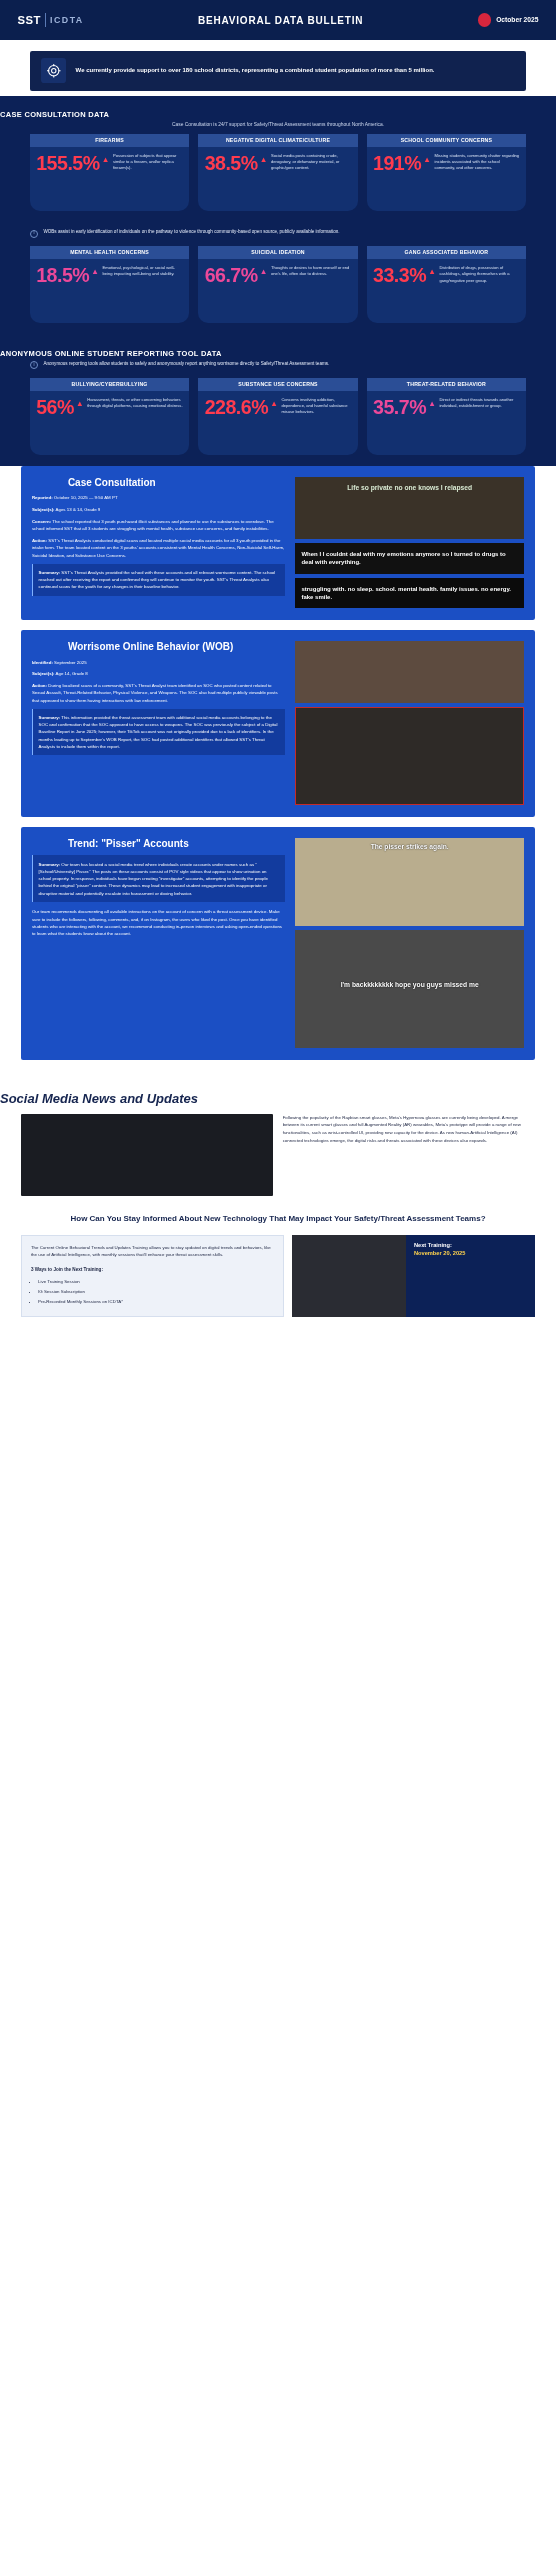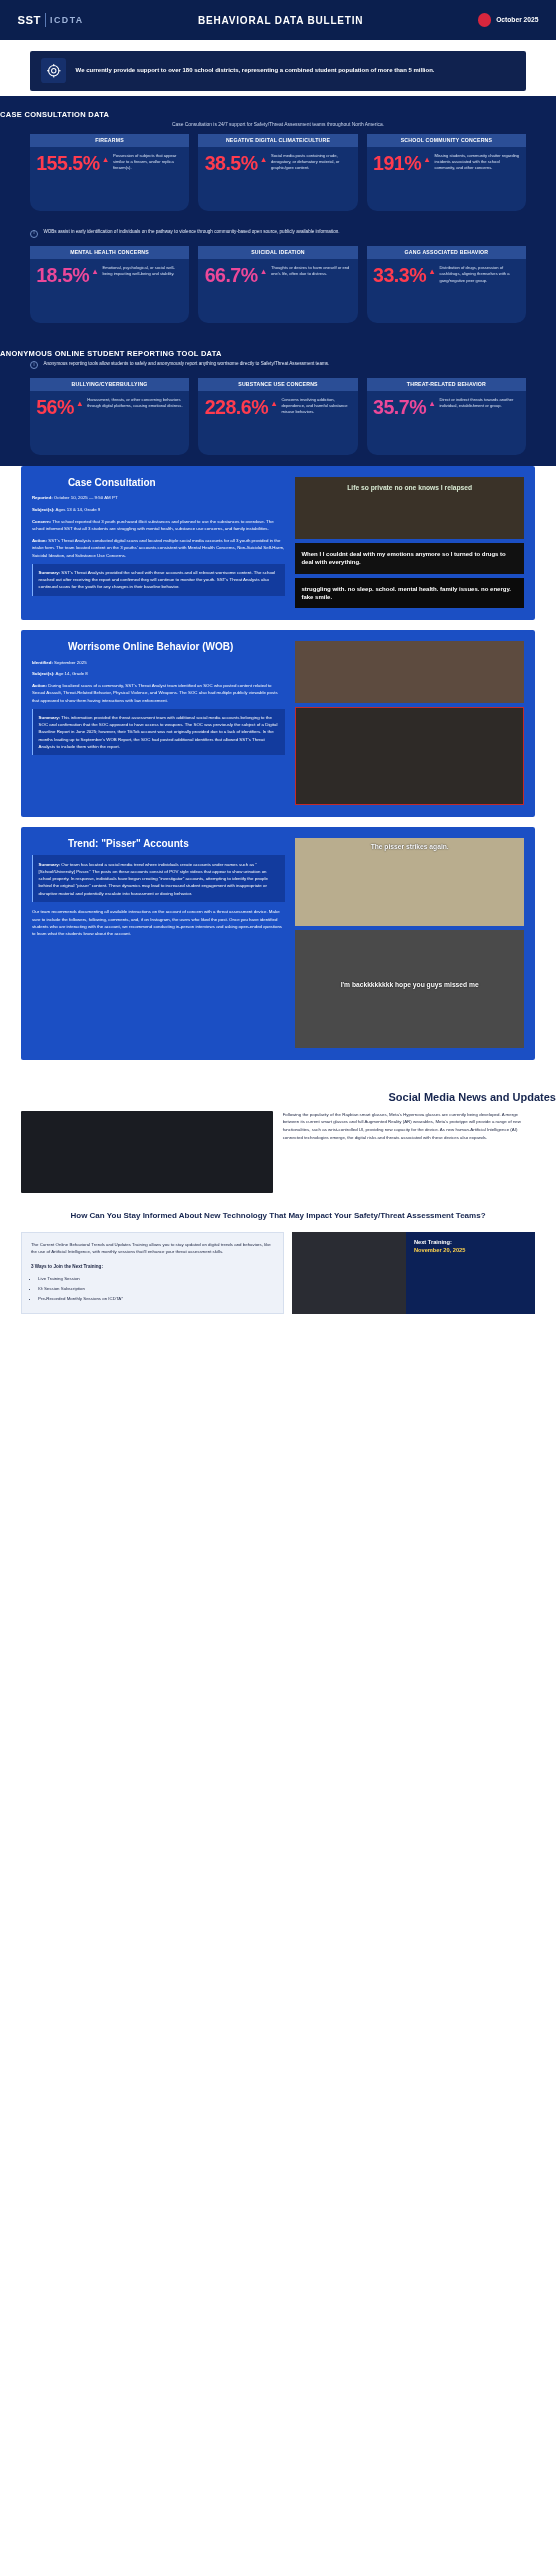--- a/index.html
+++ b/index.html
@@ -129,8 +129,9 @@
 
   
   .social-title {
-    text-align: right; font-size: 11px; font-weight: bold; color: #16254f;
+    text-align: left; font-size: 13px; font-weight: bold; color: #16254f;
     padding: 11.3px 0 8.2px 0;
+    font-style: italic;
   }
   .social-row { display: flex; margin: 0 20.6px 12.4px 20.6px; gap: 9.3px; align-items: stretch; }
   .social-img { flex: 1; min-height: 82px; background: #1a1c22; border-radius: 1px; position: relative; overflow: hidden; }

